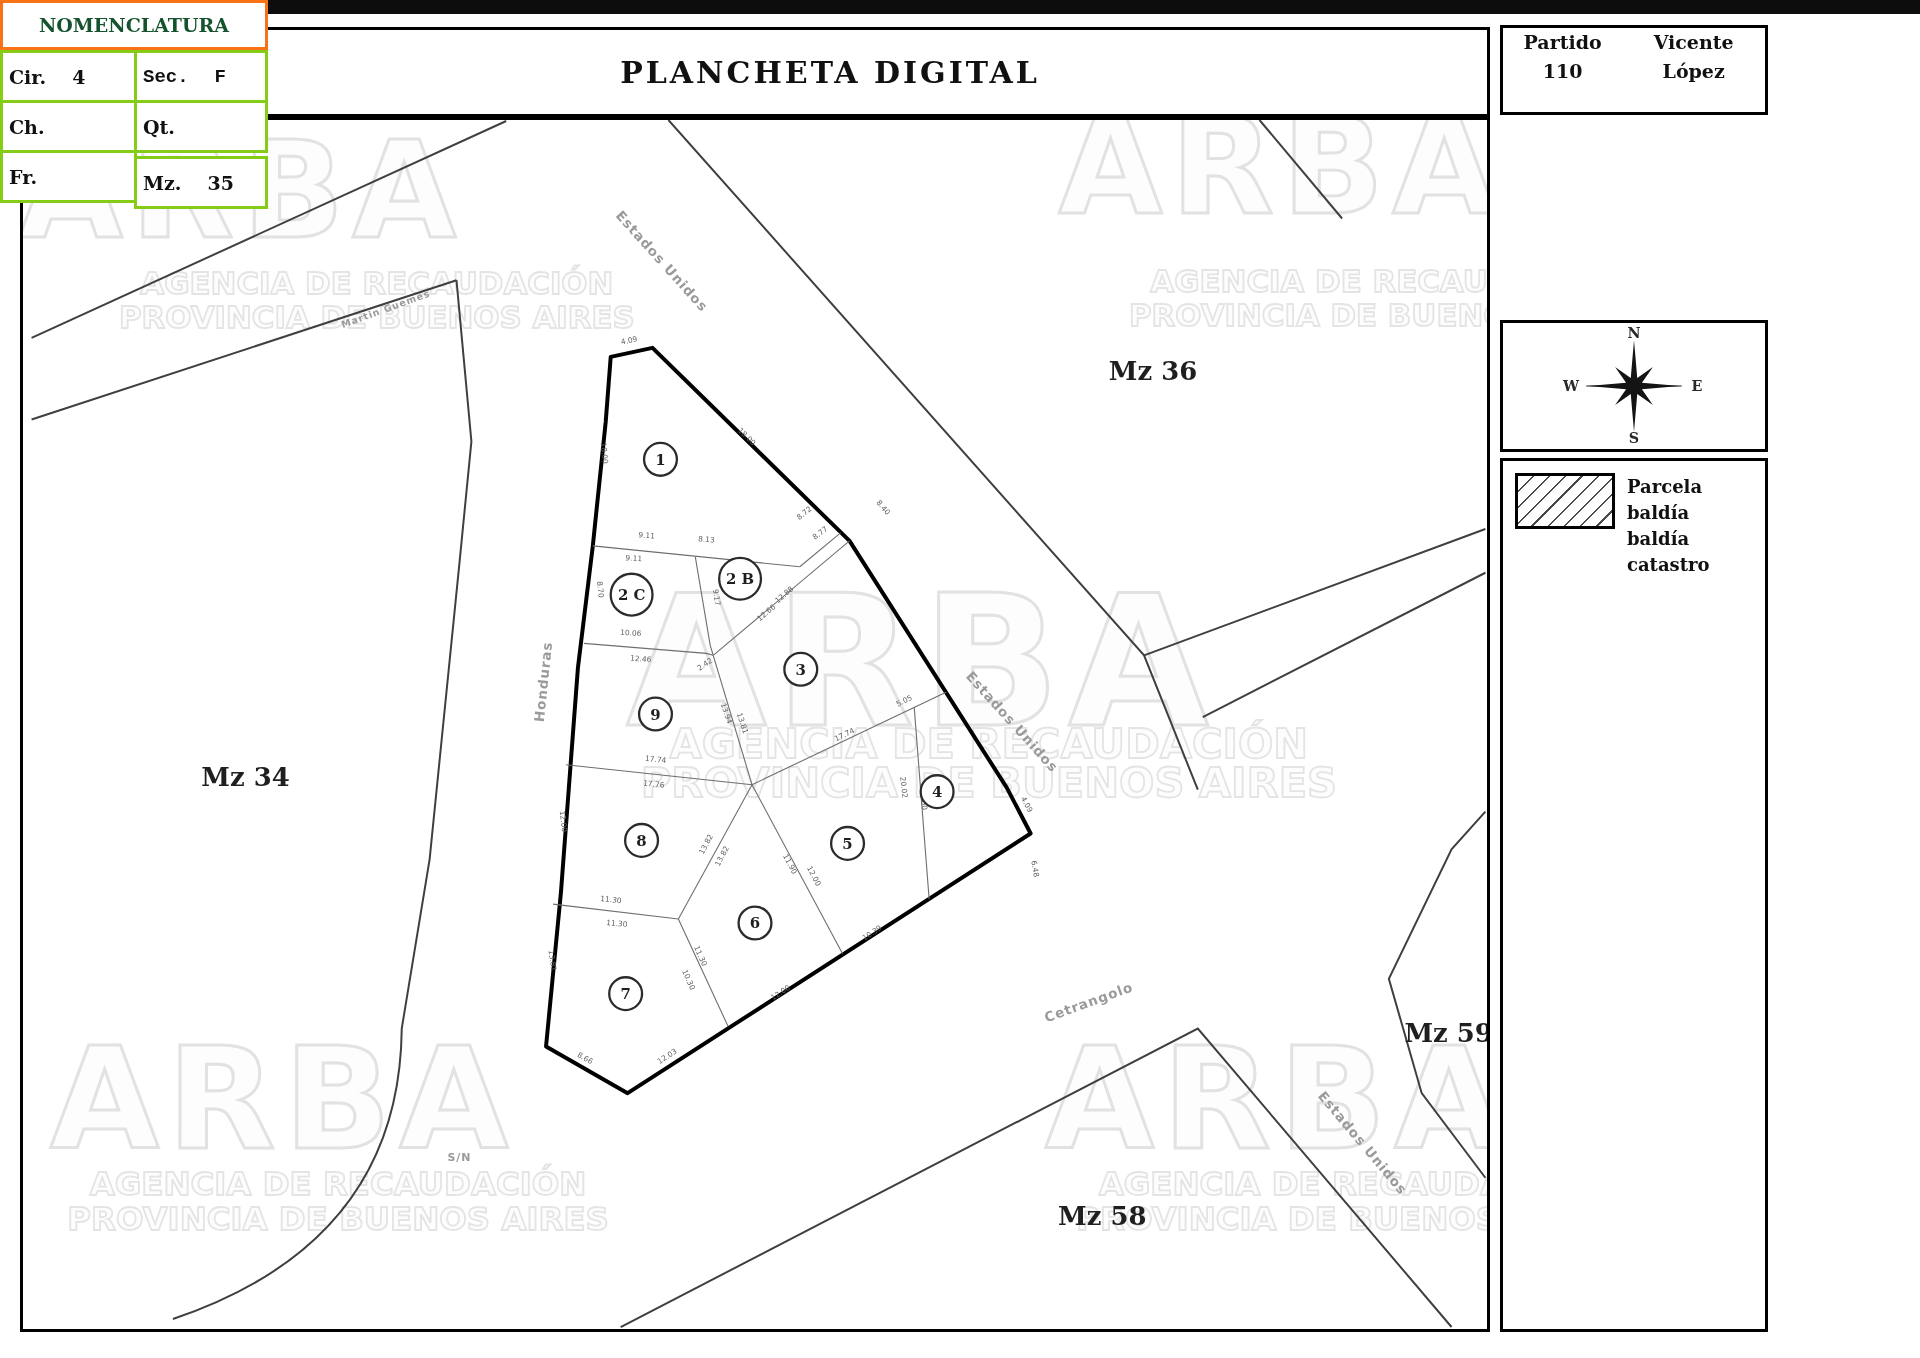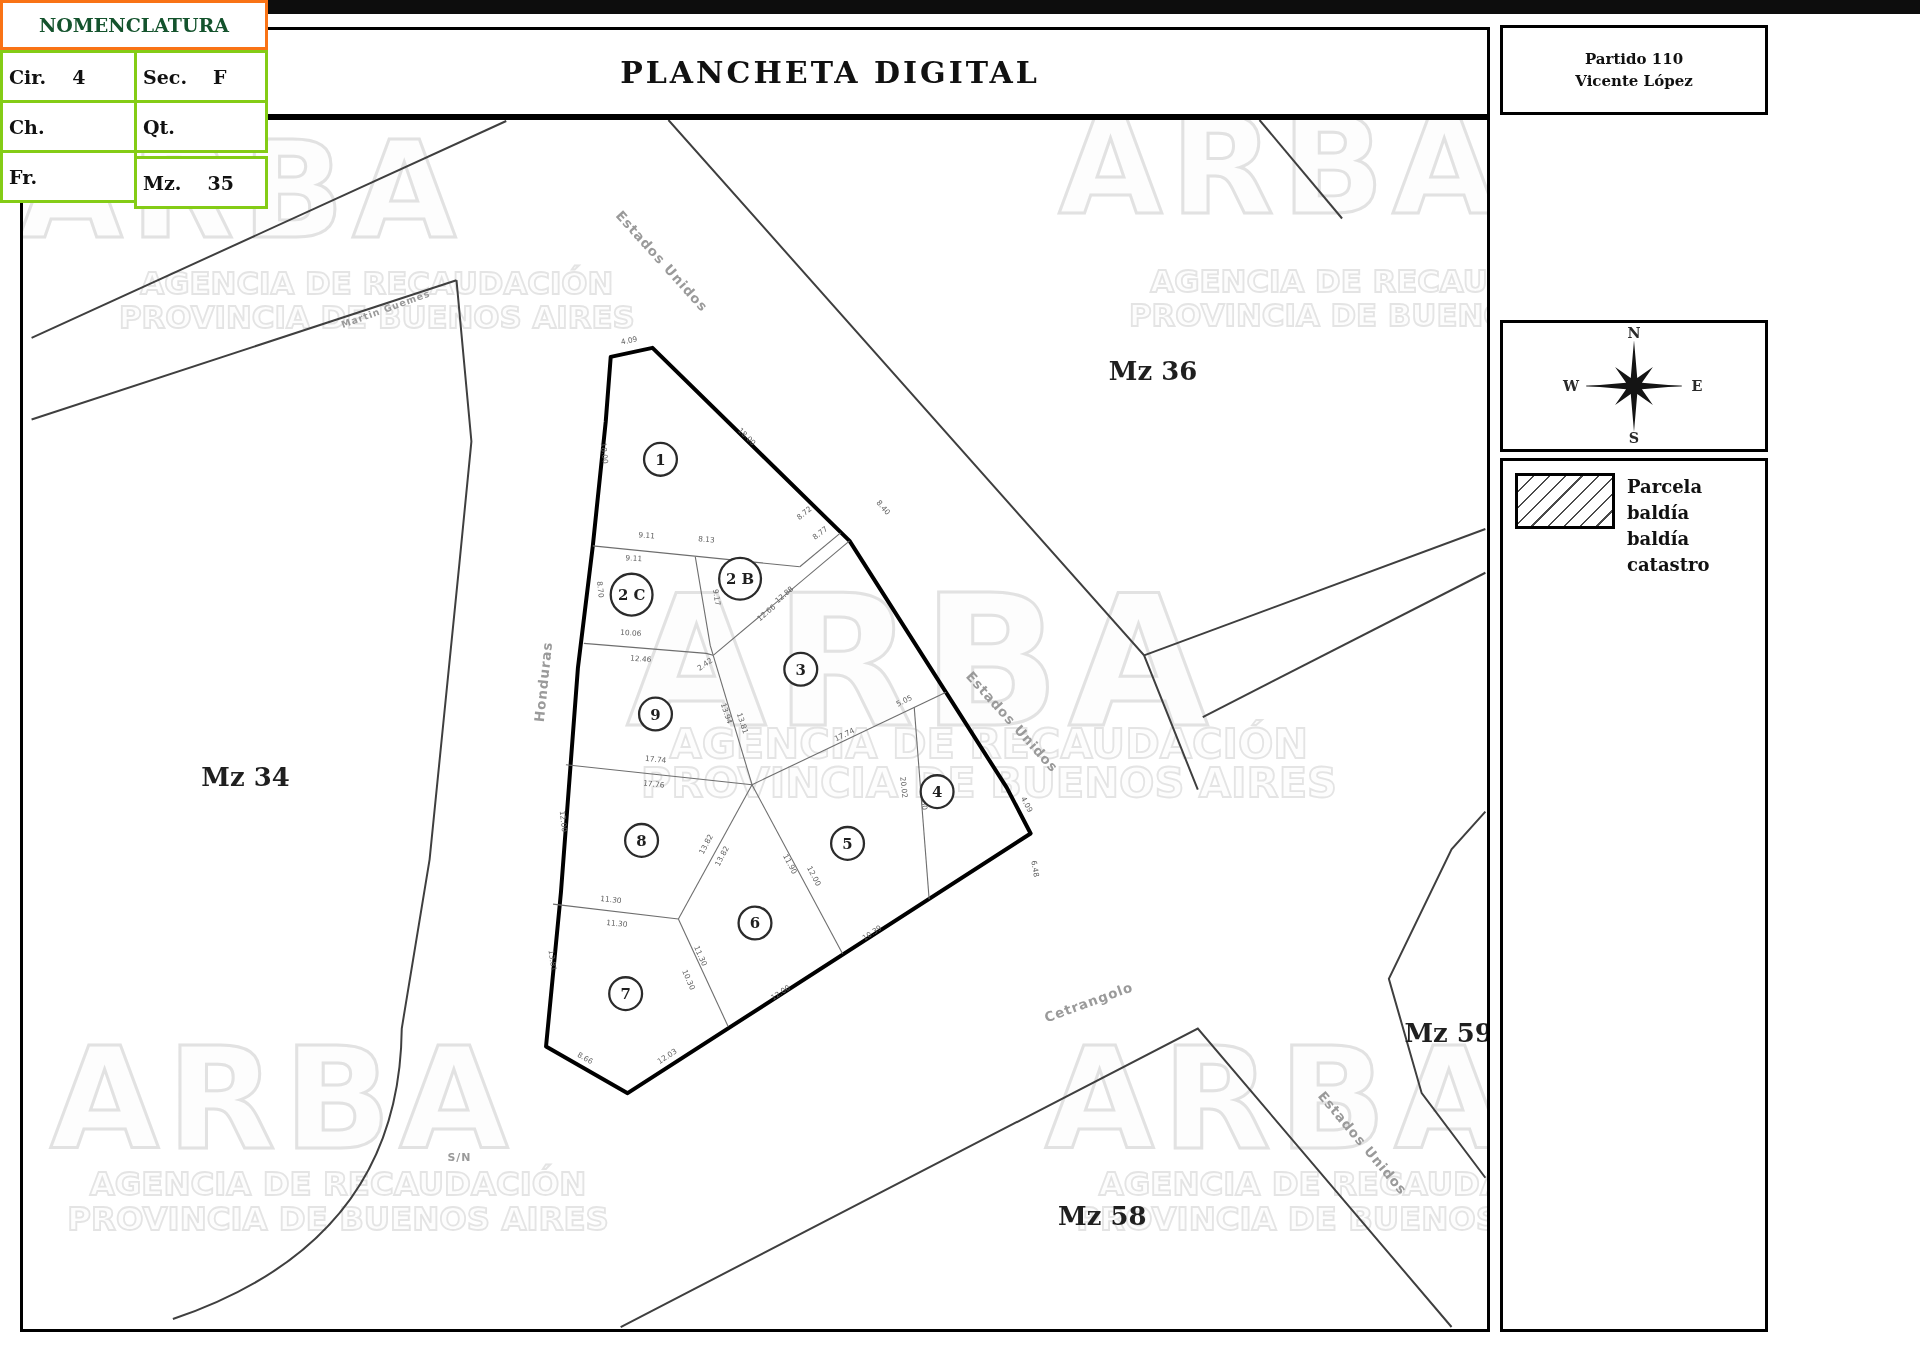--- a/index.html
+++ b/index.html
@@ -16,7 +16,7 @@
   #map-frame{left:20px;top:117px;width:1470px;height:1215px;}
   #map-svg{position:absolute;left:0;top:0;}
   
-  #partido-box{left:1500px;top:25px;width:268px;height:90px;text-align:center;font-weight:bold;font-size:15px;color:#111;display:flex;flex-direction:column;justify-content:center;line-height:1.5;}
+  #partido-box{left:1500px;top:25px;width:268px;height:90px;text-align:center;font-weight:bold;font-size:19px;color:#111;display:flex;flex-direction:row;justify-content:center;line-height:1.5;}
   #nom-box{left:1500px;top:115px;width:268px;height:205px;border:none;}
   #nom-head{position:absolute;left:0;top:0;width:268px;height:50px;border:3px solid #f97316;box-sizing:border-box;background:#fff;text-align:center;font-weight:bold;font-size:19px;line-height:44px;color:#14532d;}
   .nom-cell{position:absolute;border:3px solid #84cc16;box-sizing:border-box;background:#fff;display:flex;align-items:center;padding-left:6px;font-weight:bold;font-size:19px;color:#111;}

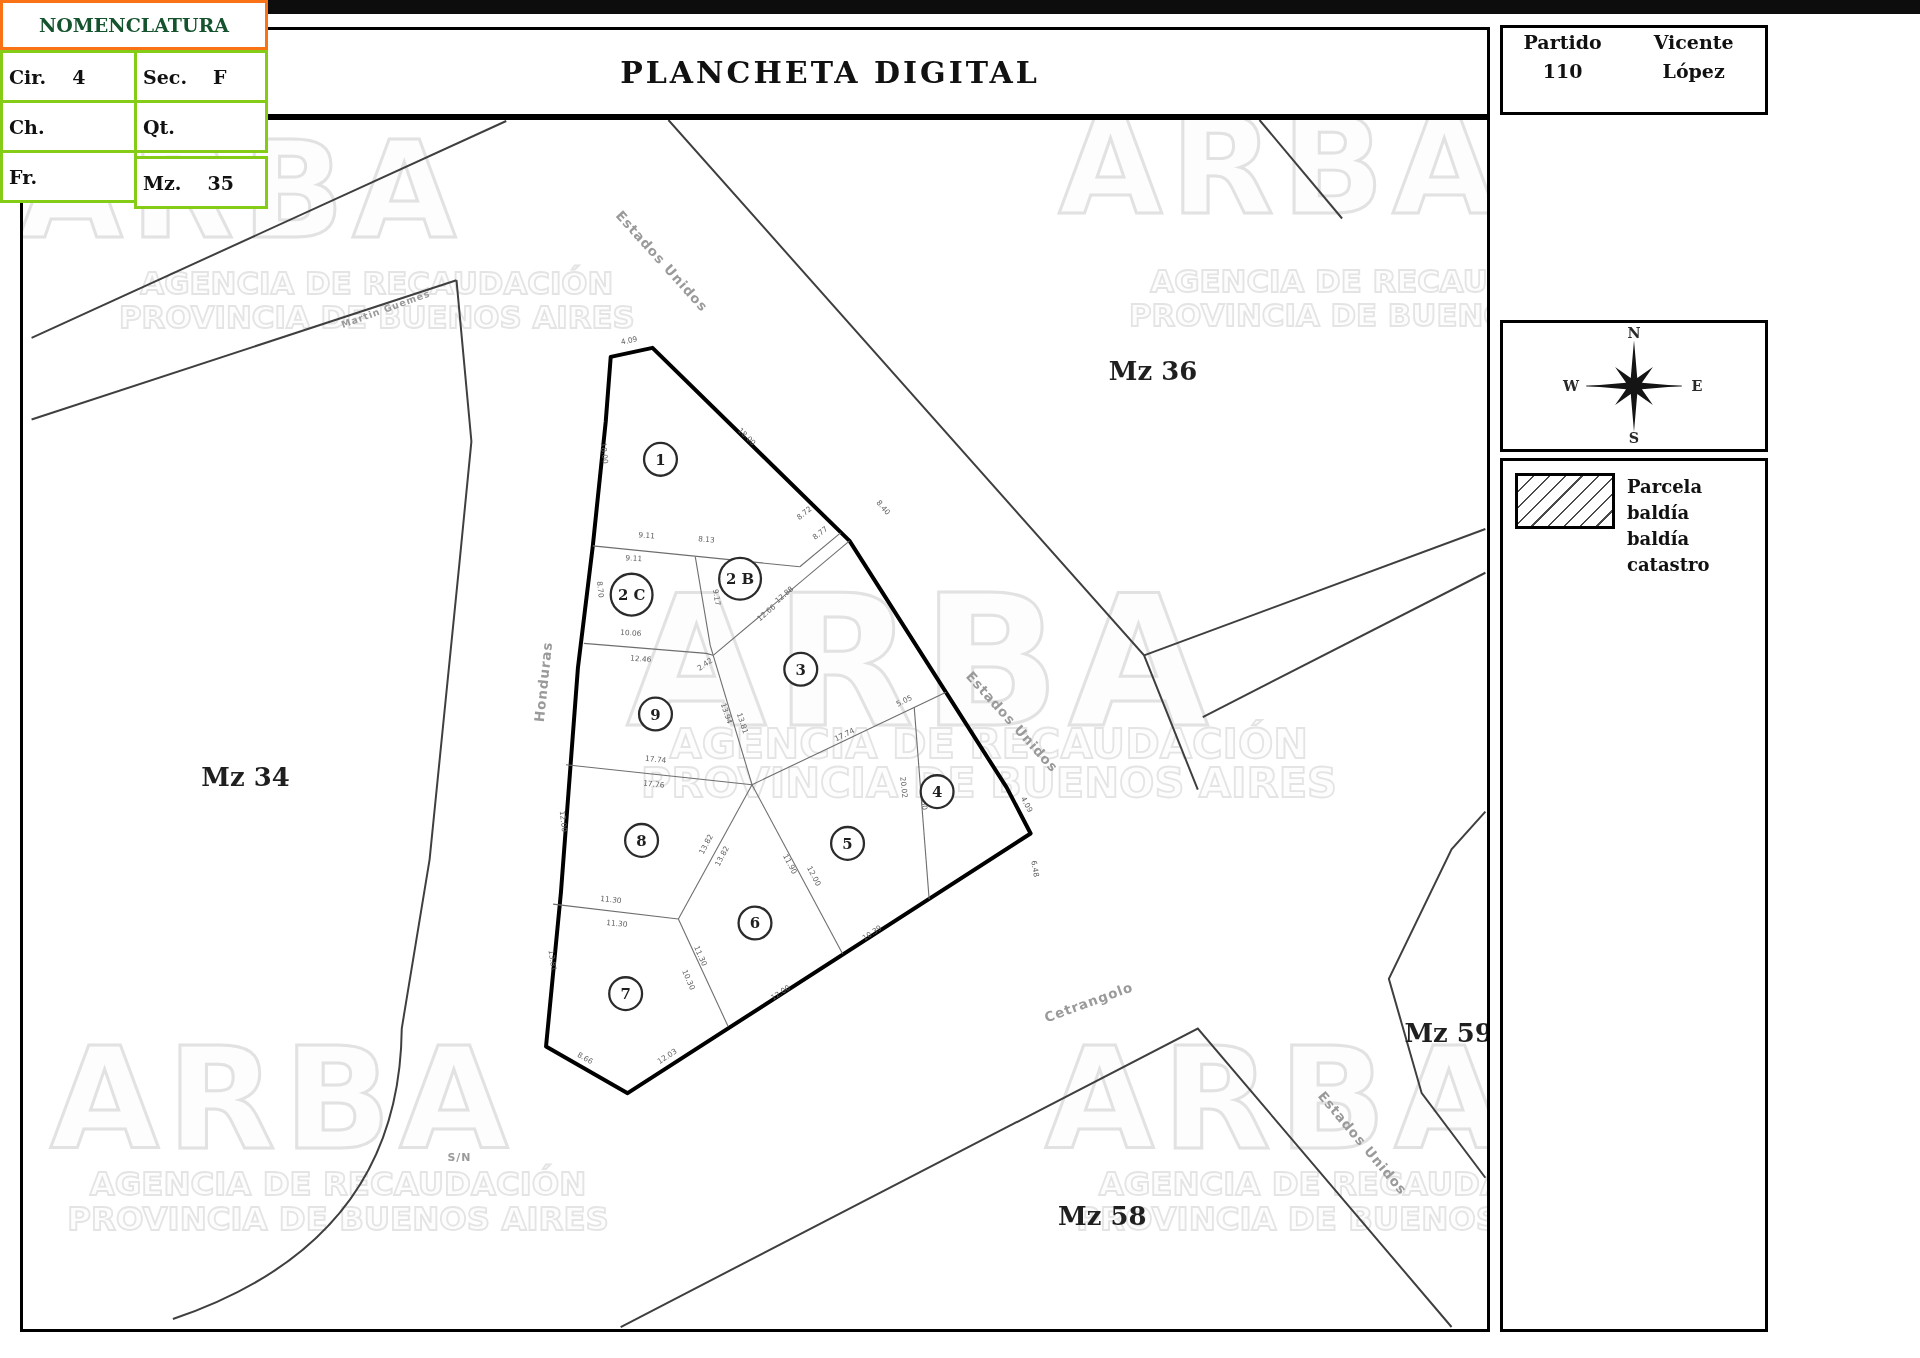--- a/index.html
+++ b/index.html
@@ -186,7 +186,7 @@
       <span>Cir.</span>
       <span class="val">4</span>
     </div>
-    <div class="nom-cell" style="left:134px;top:50px;width:134px;height:53px;">
+    <div class="nom-cell" style="left:134px;top:50px;width:134px;height:53px;font-family:Liberation Mono, monospace;">
       <span>Sec.</span>
       <span class="val">F</span>
     </div>

